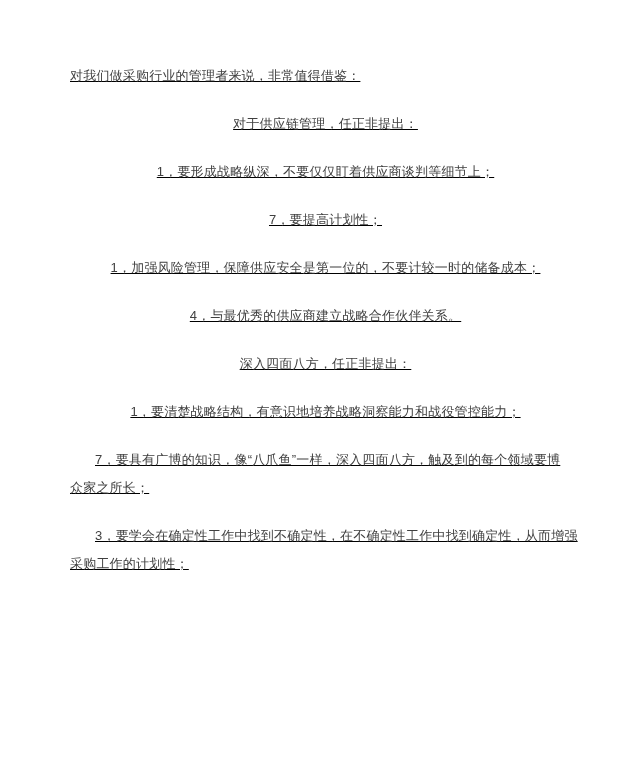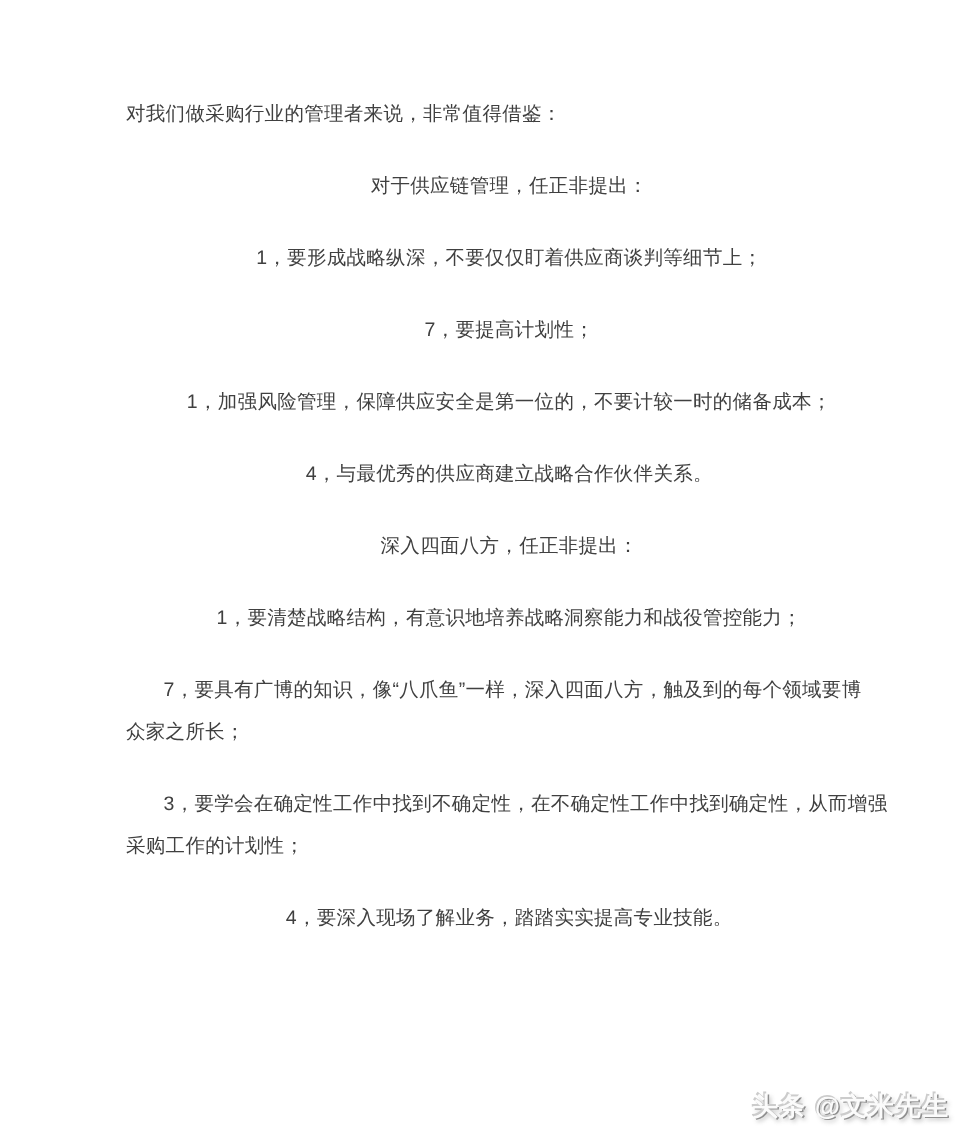--- a/index.html
+++ b/index.html
@@ -17,9 +17,10 @@
   }
   .content {
     position: absolute;
-    left: 84px;
+    left: 70px;
     top: 62px;
     width: 486px;
+    text-decoration: underline;
   }
   .para {
     margin: 0 0 20px 0;

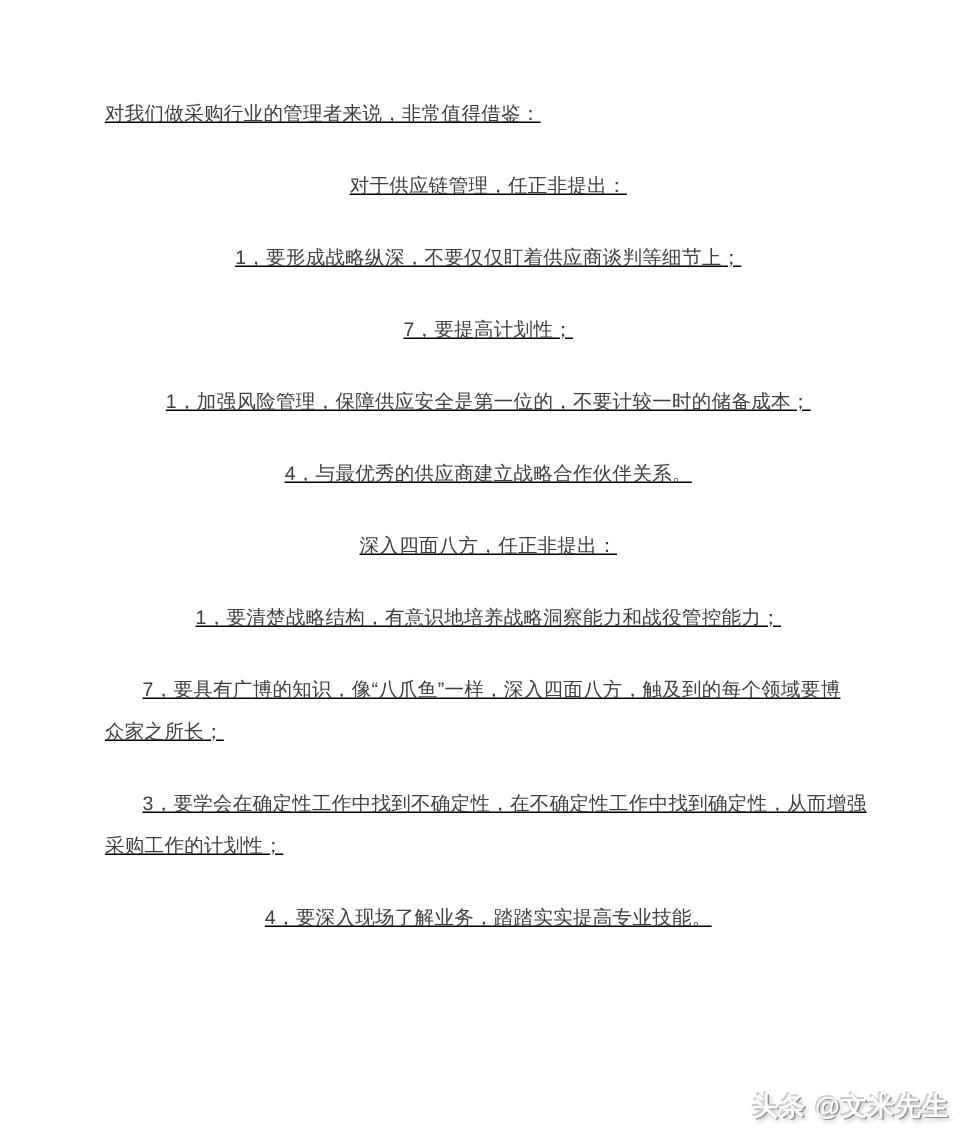--- a/index.html
+++ b/index.html
@@ -100,9 +100,6 @@
       <div class="line">采购工作的计划性；</div>
     </div>
 
-    <div class="para">
-      <div class="line indent">4，要深入现场了解业务，踏踏实实提高专业技能。</div>
-    </div>
 
   </div>
 

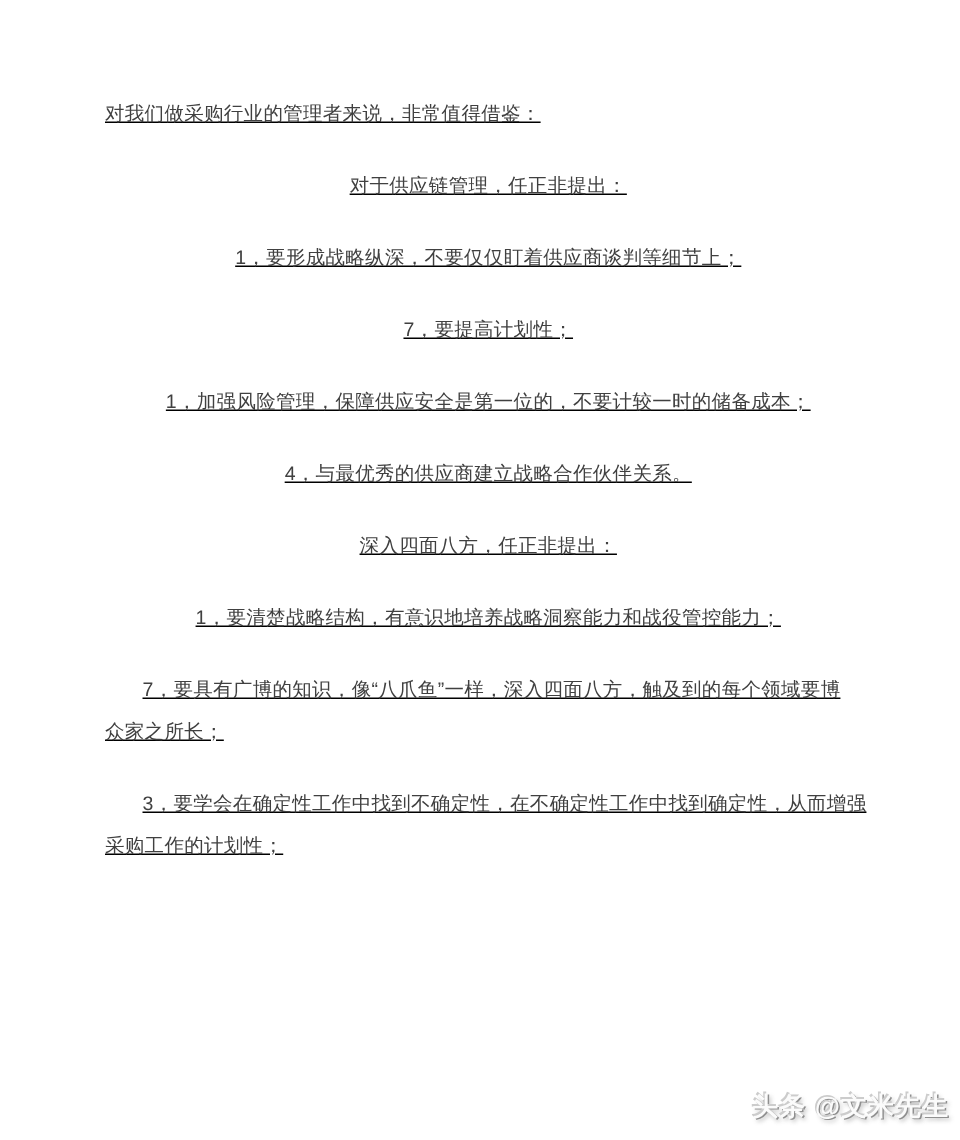--- a/index.html
+++ b/index.html
@@ -103,7 +103,6 @@
 
   </div>
 
-  <div class="watermark">头条 @文米先生</div>
 </div>
 
 </body></html>

